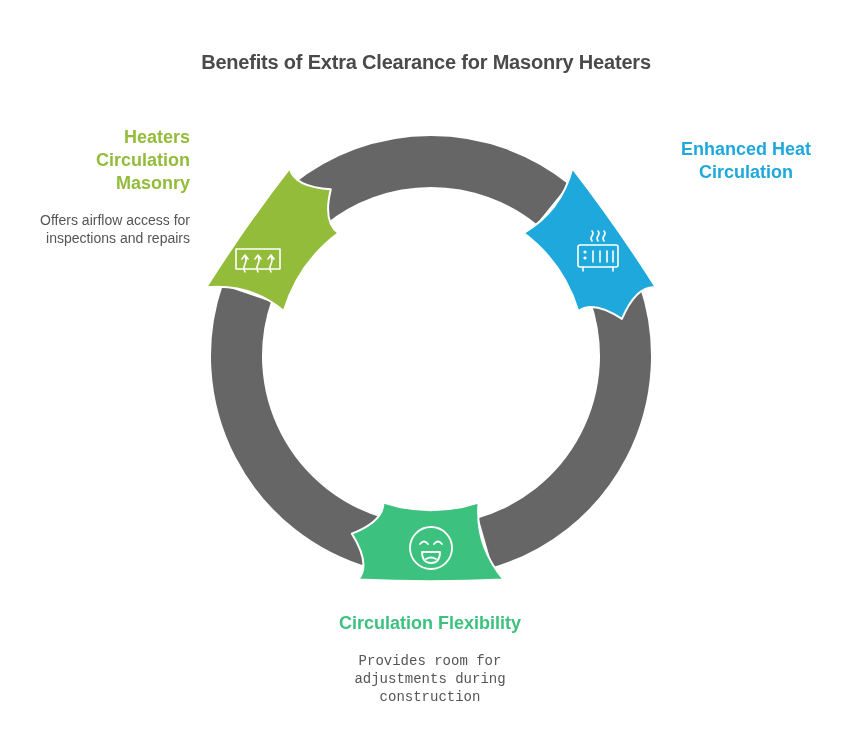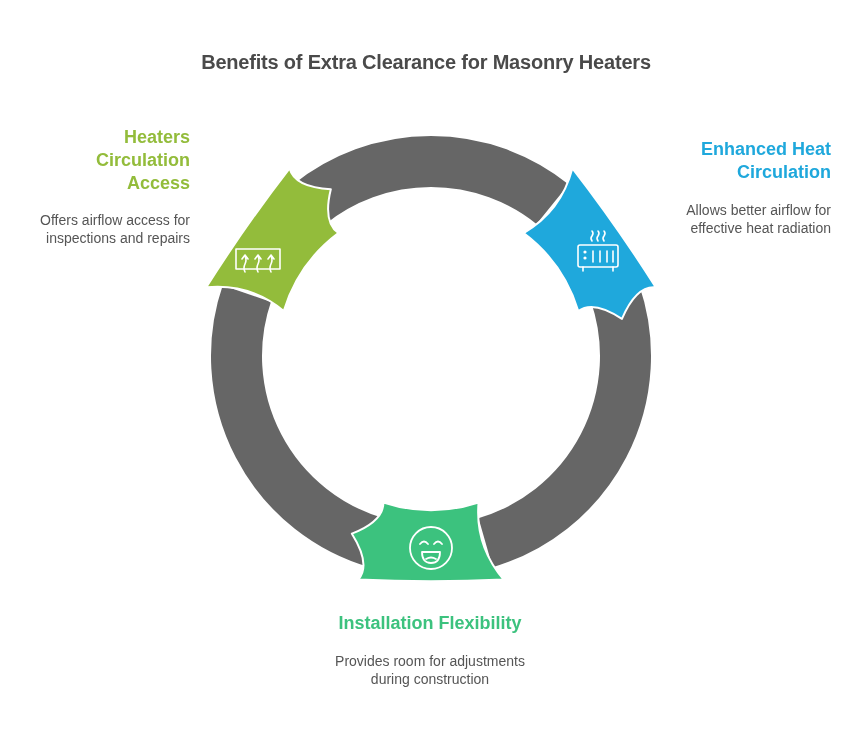--- a/index.html
+++ b/index.html
@@ -12,7 +12,7 @@
   #lbl-green { left: 30px; top: 126px; width: 160px; text-align: right; }
   #lbl-green h3 { color: #93bc3b; }
   #lbl-green p { margin-top: 16px; }
-  #lbl-blue { left: 661px; top: 138px; width: 170px; text-align: right; }
+  #lbl-blue { left: 661px; top: 138px; width: 170px; text-align: center; }
   #lbl-blue h3 { color: #1fa8dc; }
   #lbl-blue p { margin-top: 17px; }
   #lbl-teal { left: 330px; top: 612px; width: 200px; text-align: center; }

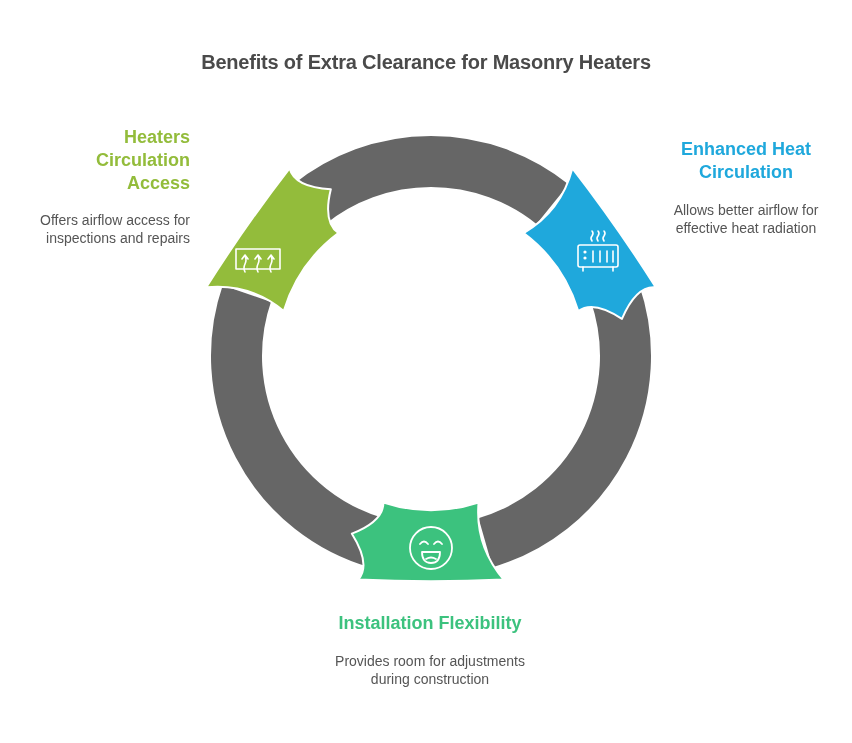--- a/index.html
+++ b/index.html
@@ -73,7 +73,7 @@
   <h3>
     <span>Heaters</span><br>
     <span>Circulation</span><br>
-    <span>Access</span>
+    <span>Masonry</span>
   </h3>
   <p>Offers airflow access for inspections and repairs</p>
 </div>

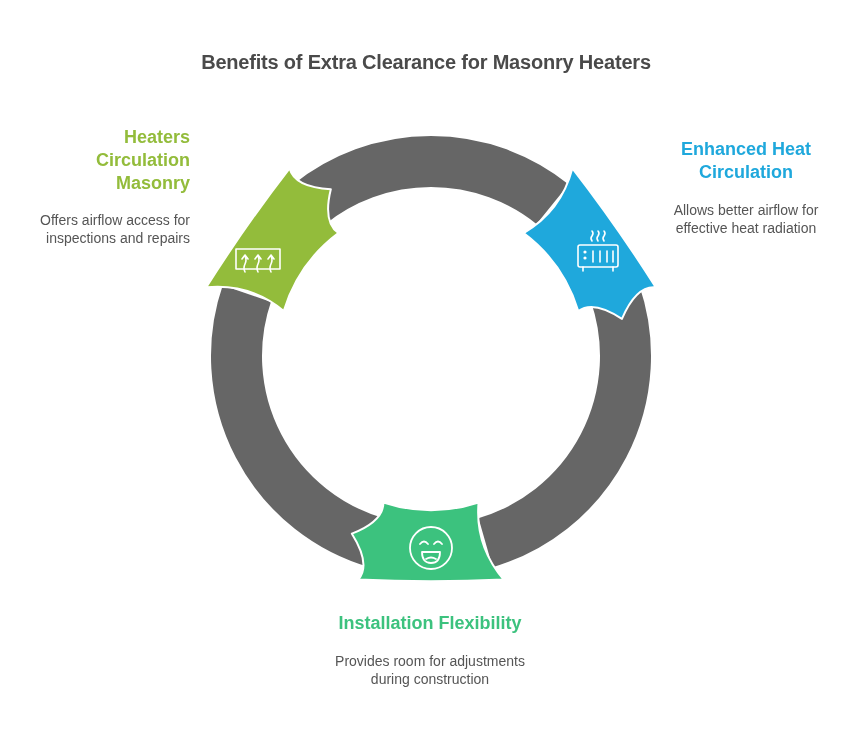--- a/index.html
+++ b/index.html
@@ -80,7 +80,6 @@
 
 <div class="label" id="lbl-blue">
   <h3>Enhanced Heat Circulation</h3>
-  <p>Allows better airflow for effective heat radiation</p>
 </div>
 
 <div class="label" id="lbl-teal">

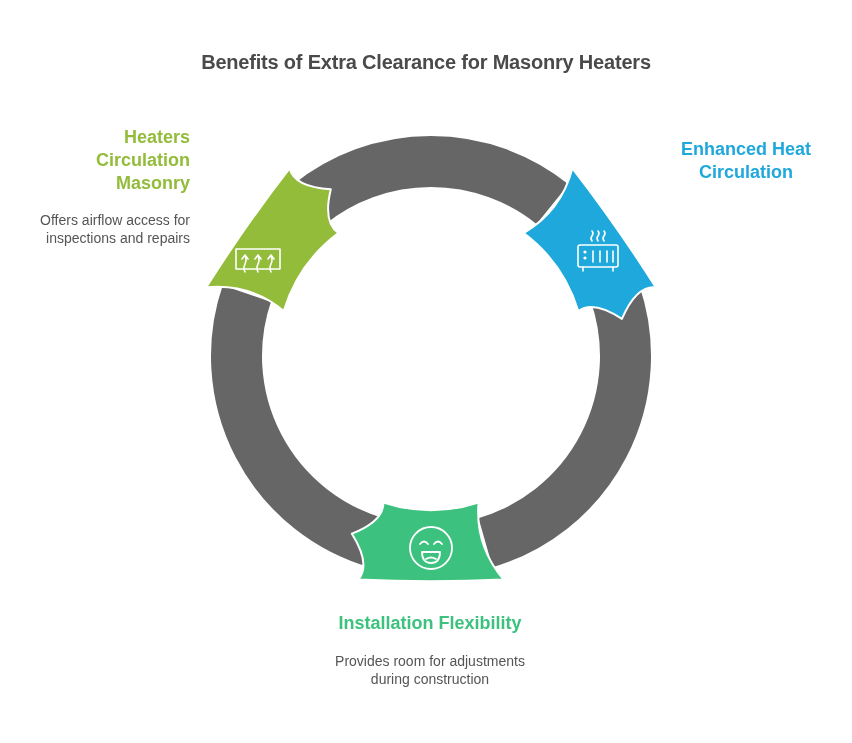--- a/index.html
+++ b/index.html
@@ -83,7 +83,7 @@
 </div>
 
 <div class="label" id="lbl-teal">
-  <h3>Installation Flexibility</h3>
+  <h3>Circulation Flexibility</h3>
   <p>Provides room for adjustments during construction</p>
 </div>
 

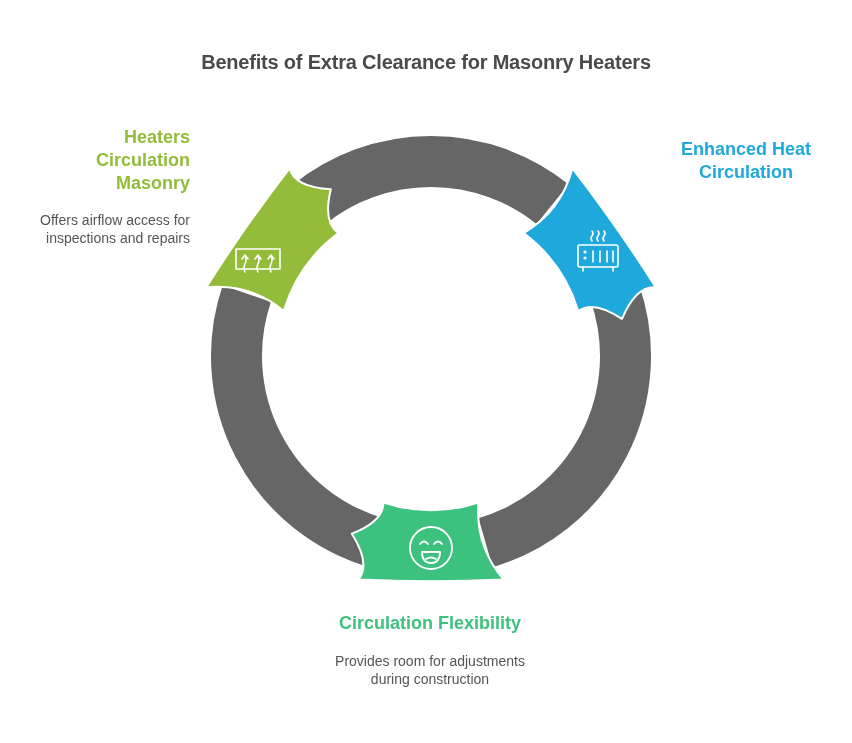--- a/index.html
+++ b/index.html
@@ -17,7 +17,7 @@
   #lbl-blue p { margin-top: 17px; }
   #lbl-teal { left: 330px; top: 612px; width: 200px; text-align: center; }
   #lbl-teal h3 { color: #3cc27e; }
-  #lbl-teal p { margin-top: 17px; }
+  #lbl-teal p { margin-top: 17px; font-family: Liberation Mono, monospace; }
 </style>
 </head>
 <body>

